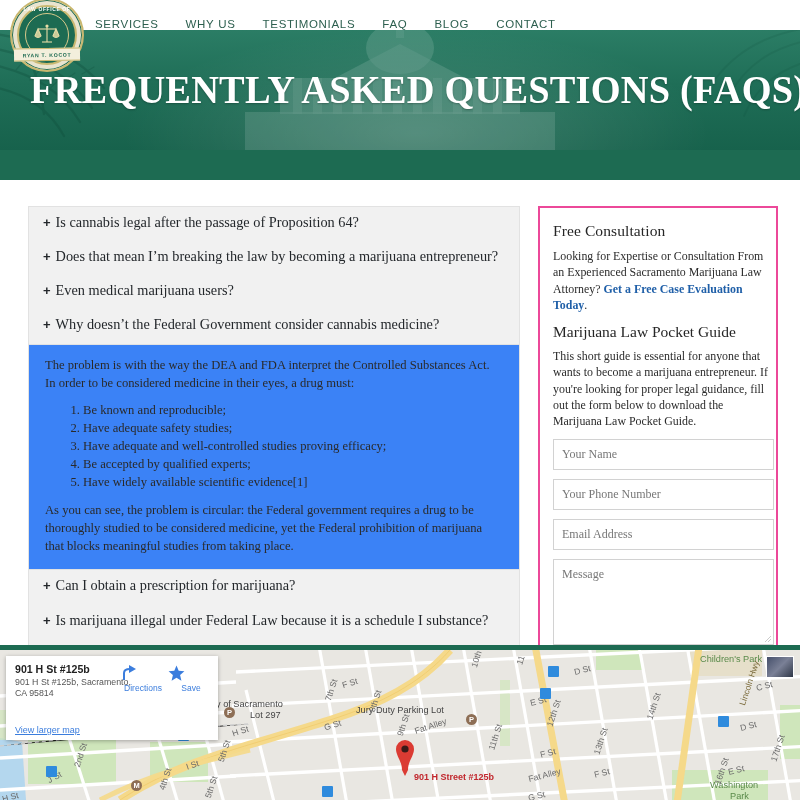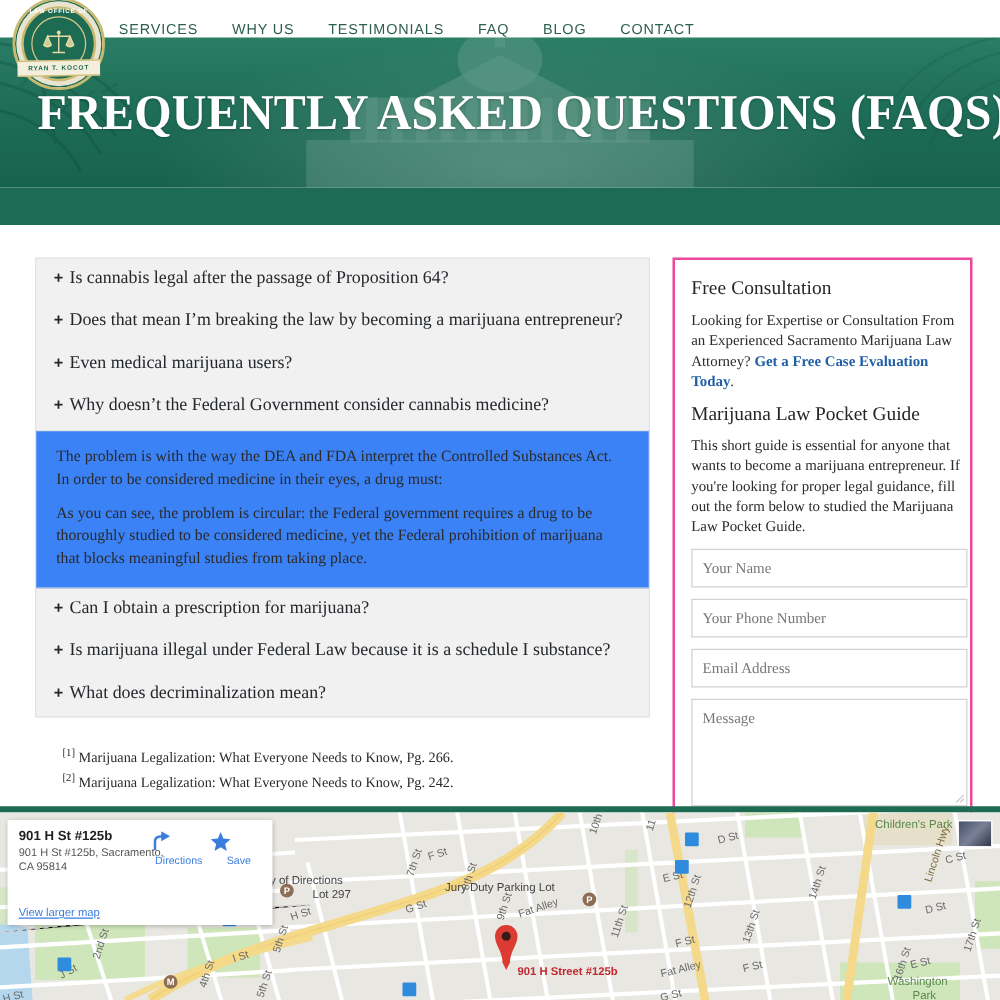--- a/index.html
+++ b/index.html
@@ -340,7 +340,7 @@
         <p><span>Looking for Expertise or Consultation From an Experienced Sacramento Marijuana Law Attorney? </span><a class="cta" href="#">Get a Free Case Evaluation Today</a><span>.</span></p>
 
         <h3>Marijuana Law Pocket Guide</h3>
-        <p>This short guide is essential for anyone that wants to become a marijuana entrepreneur. If you're looking for proper legal guidance, fill out the form below to studied the Marijuana Law Pocket Guide.</p>
+        <p>This short guide is essential for anyone that wants to become a marijuana entrepreneur. If you're looking for proper legal guidance, fill out the form below to download the Marijuana Law Pocket Guide.</p>
 
         <input class="field" type="text" placeholder="Your Name" style="">
         <input class="field" type="text" placeholder="Your Phone Number" style="">

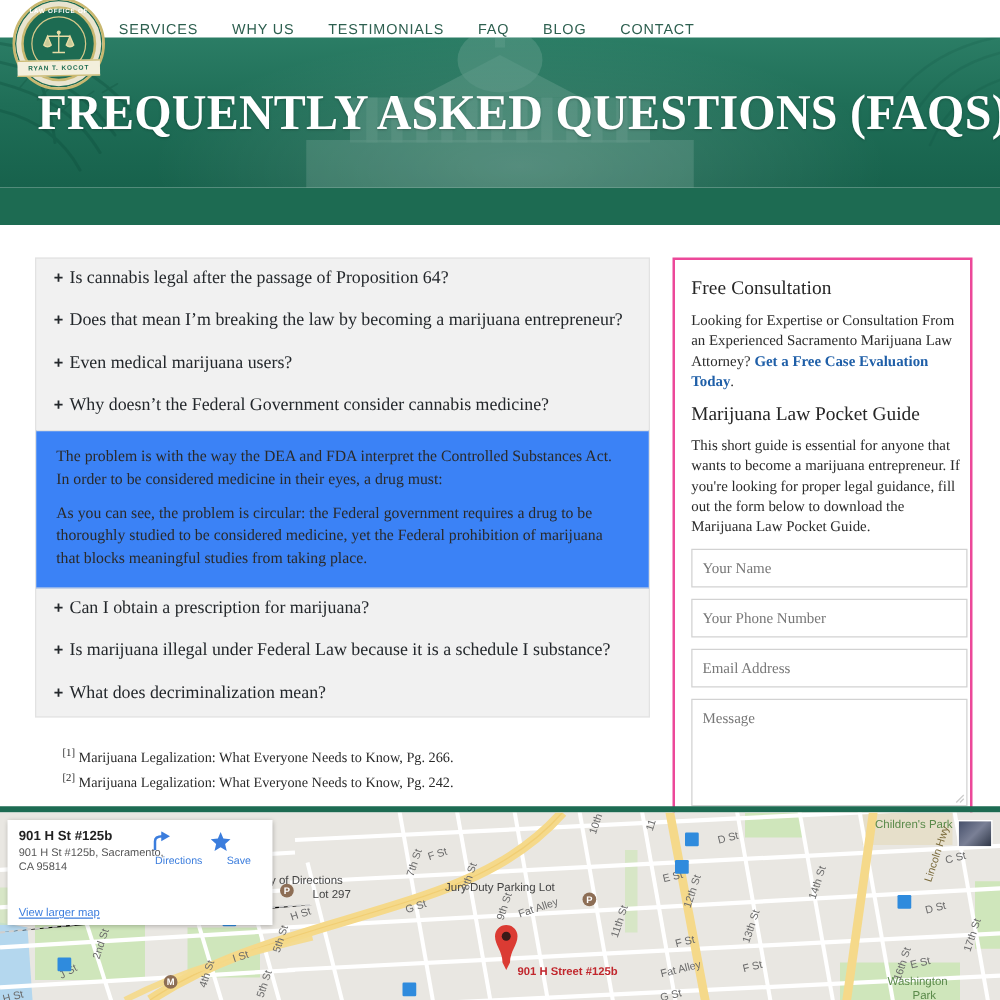--- a/index.html
+++ b/index.html
@@ -308,6 +308,13 @@
 
         <div class="faq-answer">
           <p>The problem is with the way the DEA and FDA interpret the Controlled Substances Act.  In order to be considered medicine in their eyes, a drug must:</p>
+          <ol>
+            <li>Be known and reproducible;</li>
+            <li>Have adequate safety studies;</li>
+            <li>Have adequate and well-controlled studies proving efficacy;</li>
+            <li>Be accepted by qualified experts;</li>
+            <li>Have widely available scientific evidence[1]</li>
+          </ol>
           <p class="last">As you can see, the problem is circular:  the Federal government requires a drug to be thoroughly studied to be considered medicine, yet the Federal prohibition of marijuana that blocks meaningful studies from taking place.</p>
         </div>
 

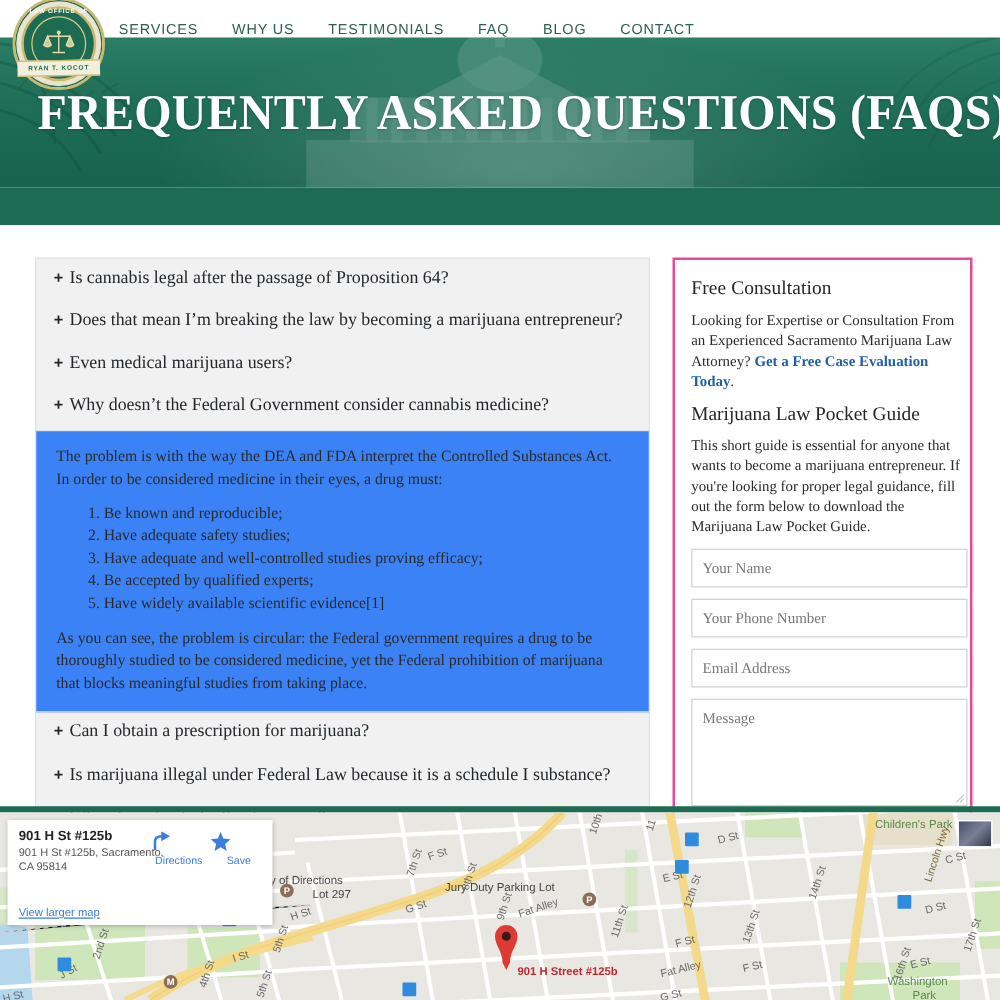--- a/index.html
+++ b/index.html
@@ -432,7 +432,7 @@
     <div class="mlabel place" style="left:6px;  top:62px;  font-size:9.2px;">Railroad Museum</div>
     <div class="mlabel place" style="left:84px; top:68px;  font-size:9.2px;">Public Parking Lot</div>
     <div class="mlabel transit" style="left:128px;top:82px; font-size:9px;">Sacramento</div>
-    <div class="mlabel place" style="left:216px;top:49px;  font-size:9.2px;">y of Directions</div>
+    <div class="mlabel place" style="left:216px;top:49px;  font-size:9.2px;">y of Sacramento</div>
     <div class="mlabel place" style="left:250px;top:60px;  font-size:9.2px;">Lot 297</div>
     <div class="mlabel place" style="left:356px;top:55px;  font-size:9.2px;">Jury Duty Parking Lot</div>
     <div class="mlabel park" style="left:700px;top:4px;   font-size:9.2px;">Children's Park</div>

